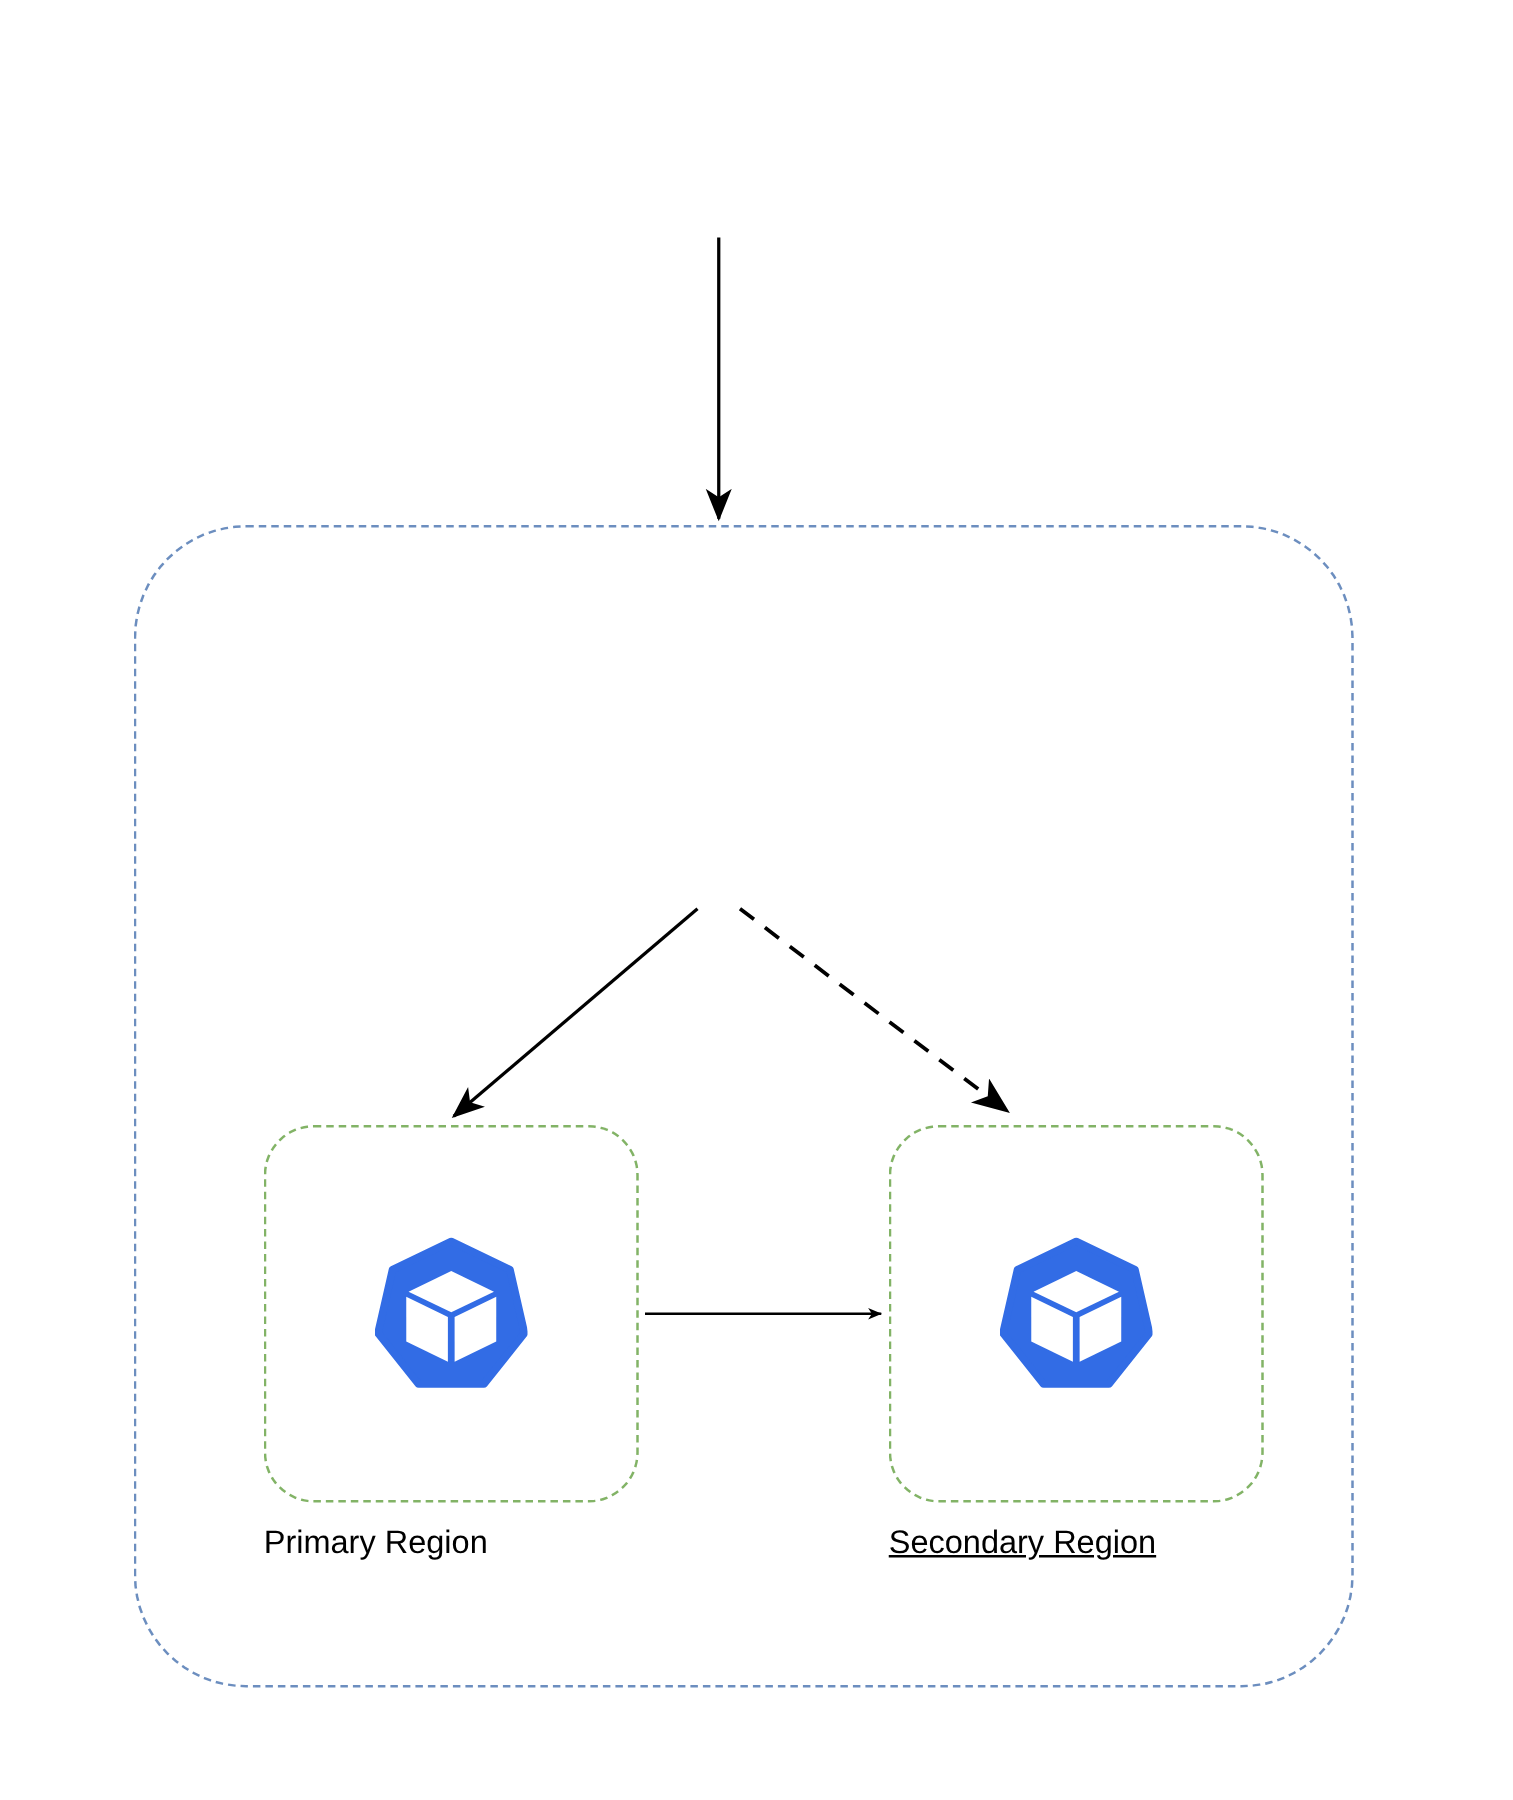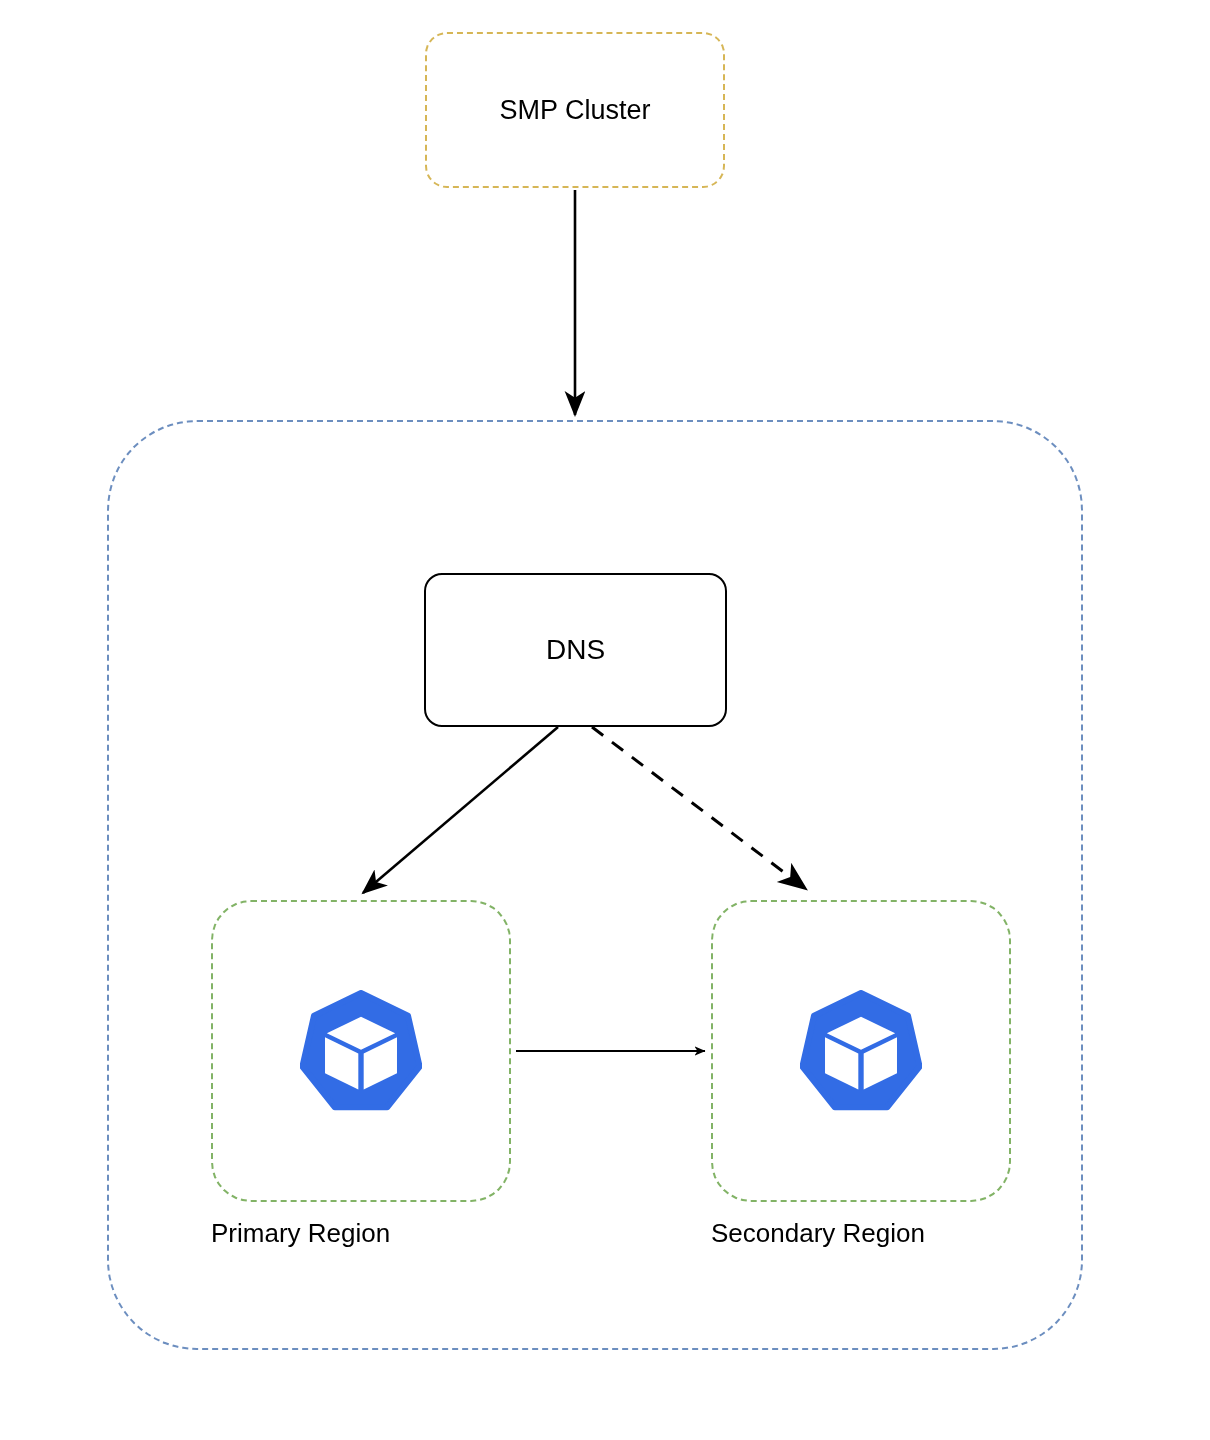--- a/index.html
+++ b/index.html
@@ -133,9 +133,6 @@
     <line x1="516" y1="1051" x2="705" y2="1051" stroke="#000000" stroke-width="2" marker-end="url(#arrow-thin)"></line>
   </svg>
 
-  <div class="node" id="smp-cluster">
-    <span class="node-label">SMP Cluster</span>
-  </div>
 
   <div class="node" id="cloud-container"></div>
 

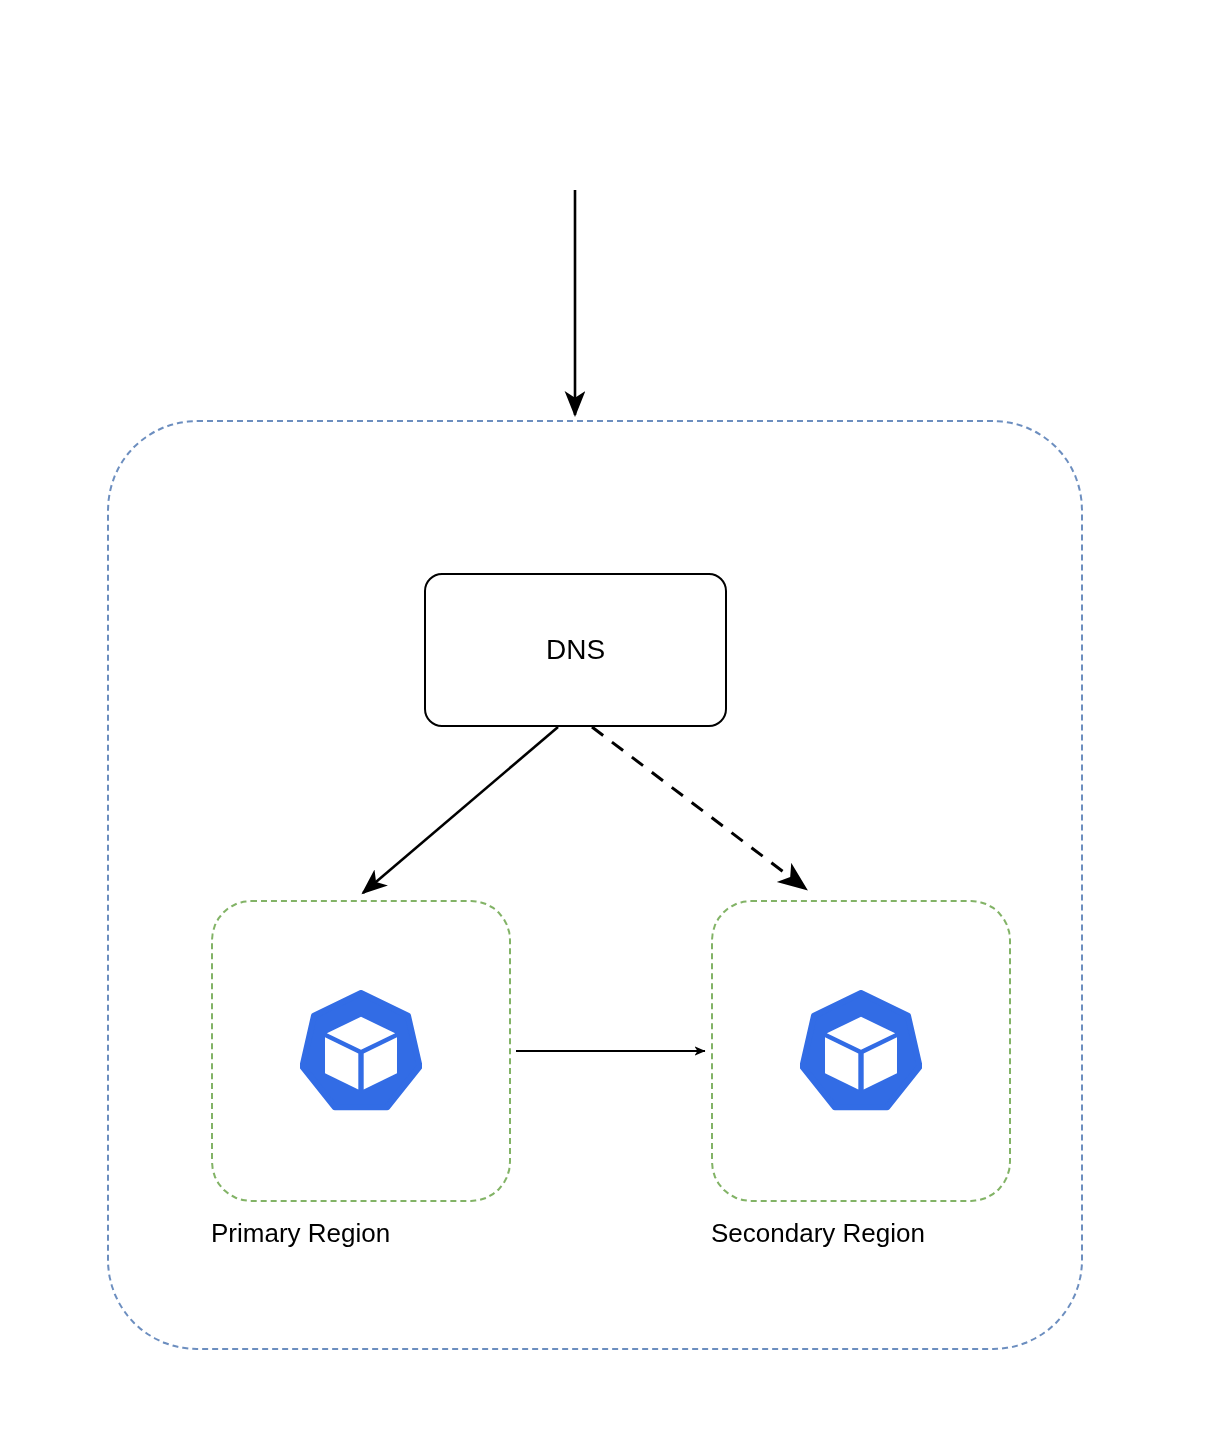--- a/index.html
+++ b/index.html
@@ -136,9 +136,6 @@
 
   <div class="node" id="cloud-container"></div>
 
-  <div class="node" id="dns-box">
-    <span class="node-label">DNS</span>
-  </div>
 
   <div class="region-box" id="primary-region-box"></div>
 

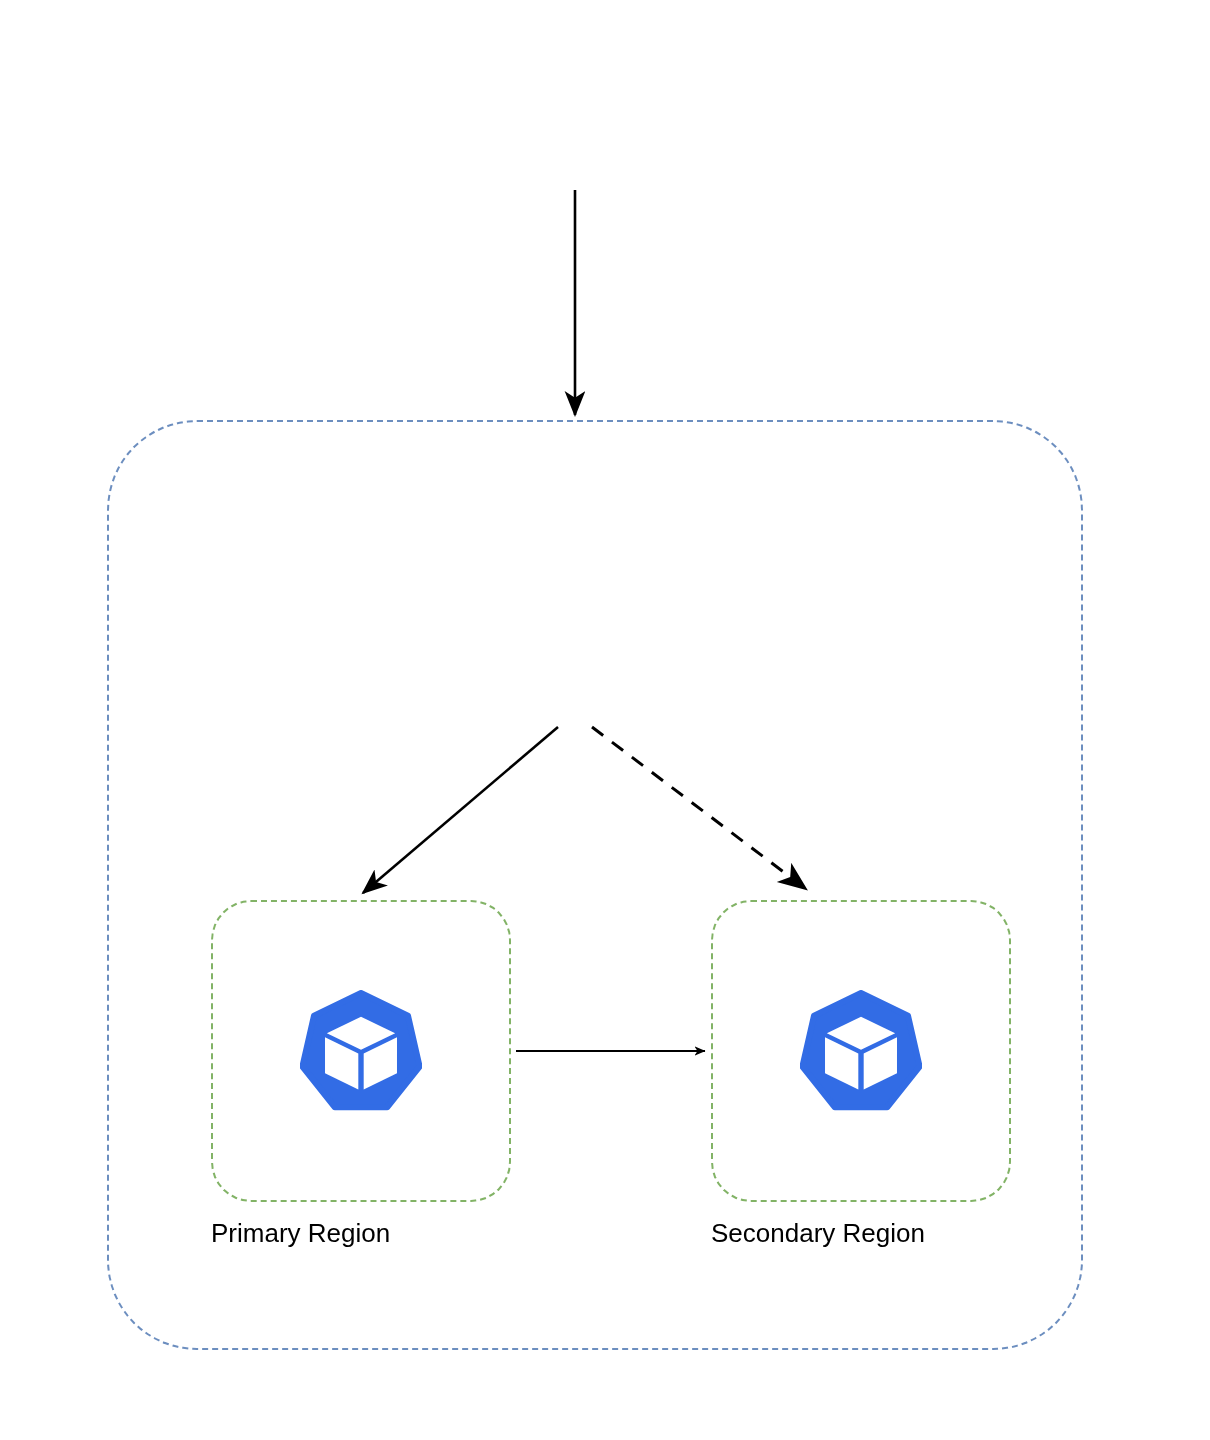--- a/index.html
+++ b/index.html
@@ -88,7 +88,7 @@
     white-space: nowrap;
   }
   #primary-region-caption { left: 211px; top: 1218px; }
-  #secondary-region-caption { left: 711px; top: 1218px; }
+  #secondary-region-caption { left: 711px; top: 1218px; text-decoration: underline; }
 
   
   .k8s-logo {

